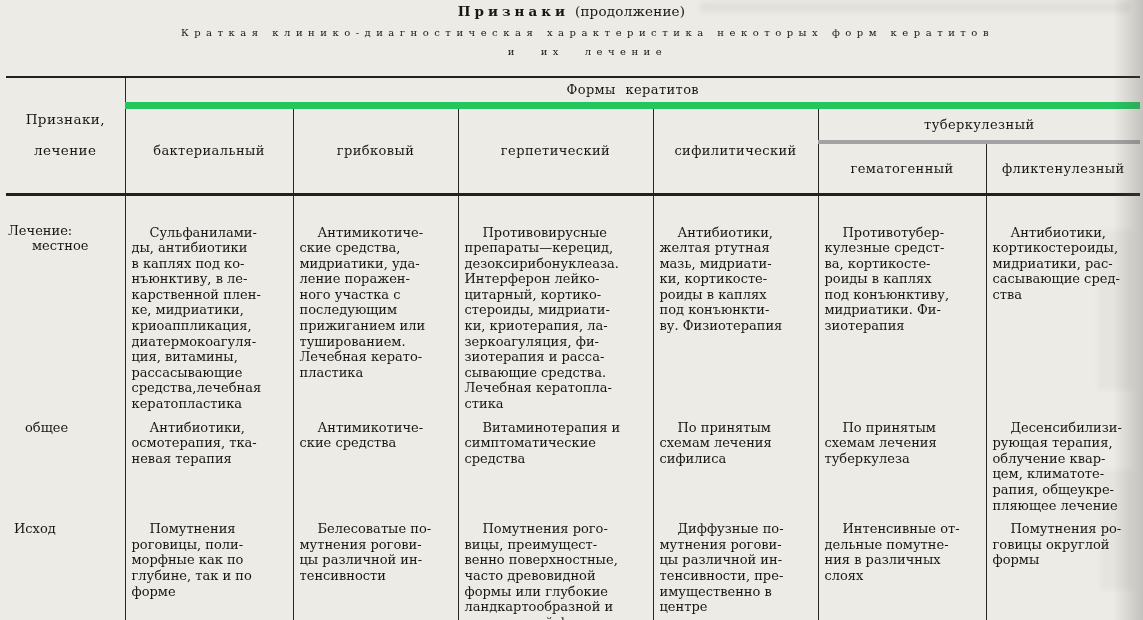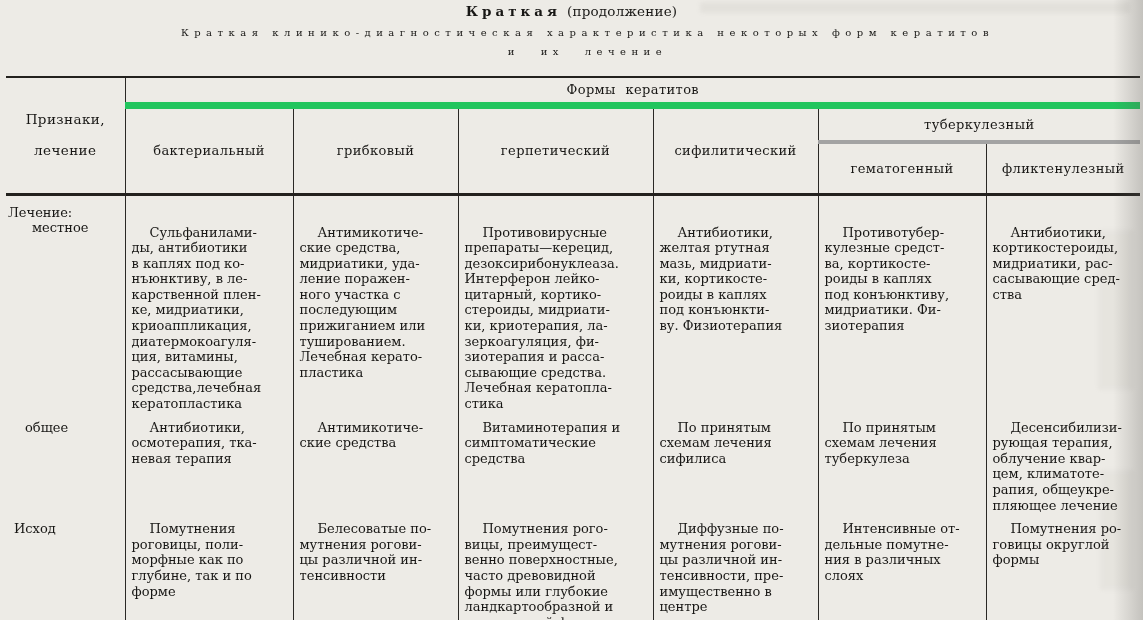--- a/index.html
+++ b/index.html
@@ -73,7 +73,7 @@
   <div class="artifact" style="left:1100px;top:470px;width:34px;height:120px;opacity:.08;"></div>
 
   <div class="caption">
-    <span class="cap-word">Краткая</span><span class="cap-suffix">(продолжение)</span>
+    <span class="cap-word">Признаки</span><span class="cap-suffix">(продолжение)</span>
   </div>
 
   <div class="main-title">

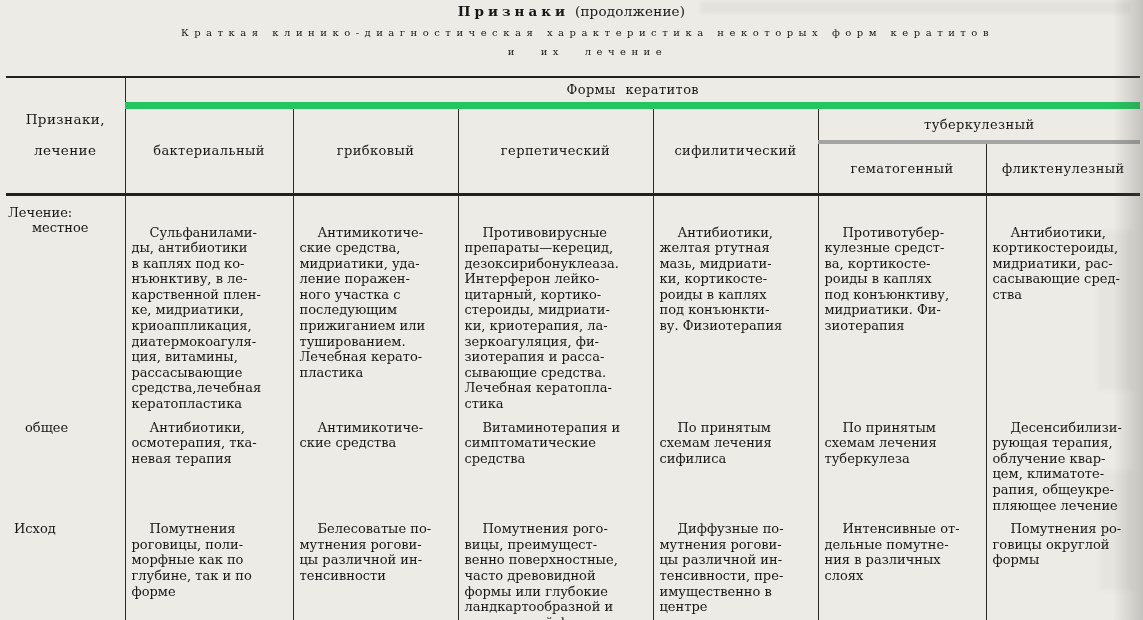--- a/index.html
+++ b/index.html
@@ -56,7 +56,7 @@
   .kt tbody tr:first-child td{border-top:3px solid #23211e;}
   .kt tbody tr.row-local td{padding-top:29px;}
   .kt tbody td.rowlabel{padding-top:8px;padding-left:2px;}
-  .kt tbody tr.row-local td.rowlabel{padding-top:9px;margin-left:20px;}
+  .kt tbody tr.row-local td.rowlabel{padding-top:27px;margin-left:20px;}
   .cell-text{margin:0;white-space:pre-line;text-indent:18px;}
   .lbl-main{white-space:pre-line;}
   .lbl-sub{padding-left:24px;}

